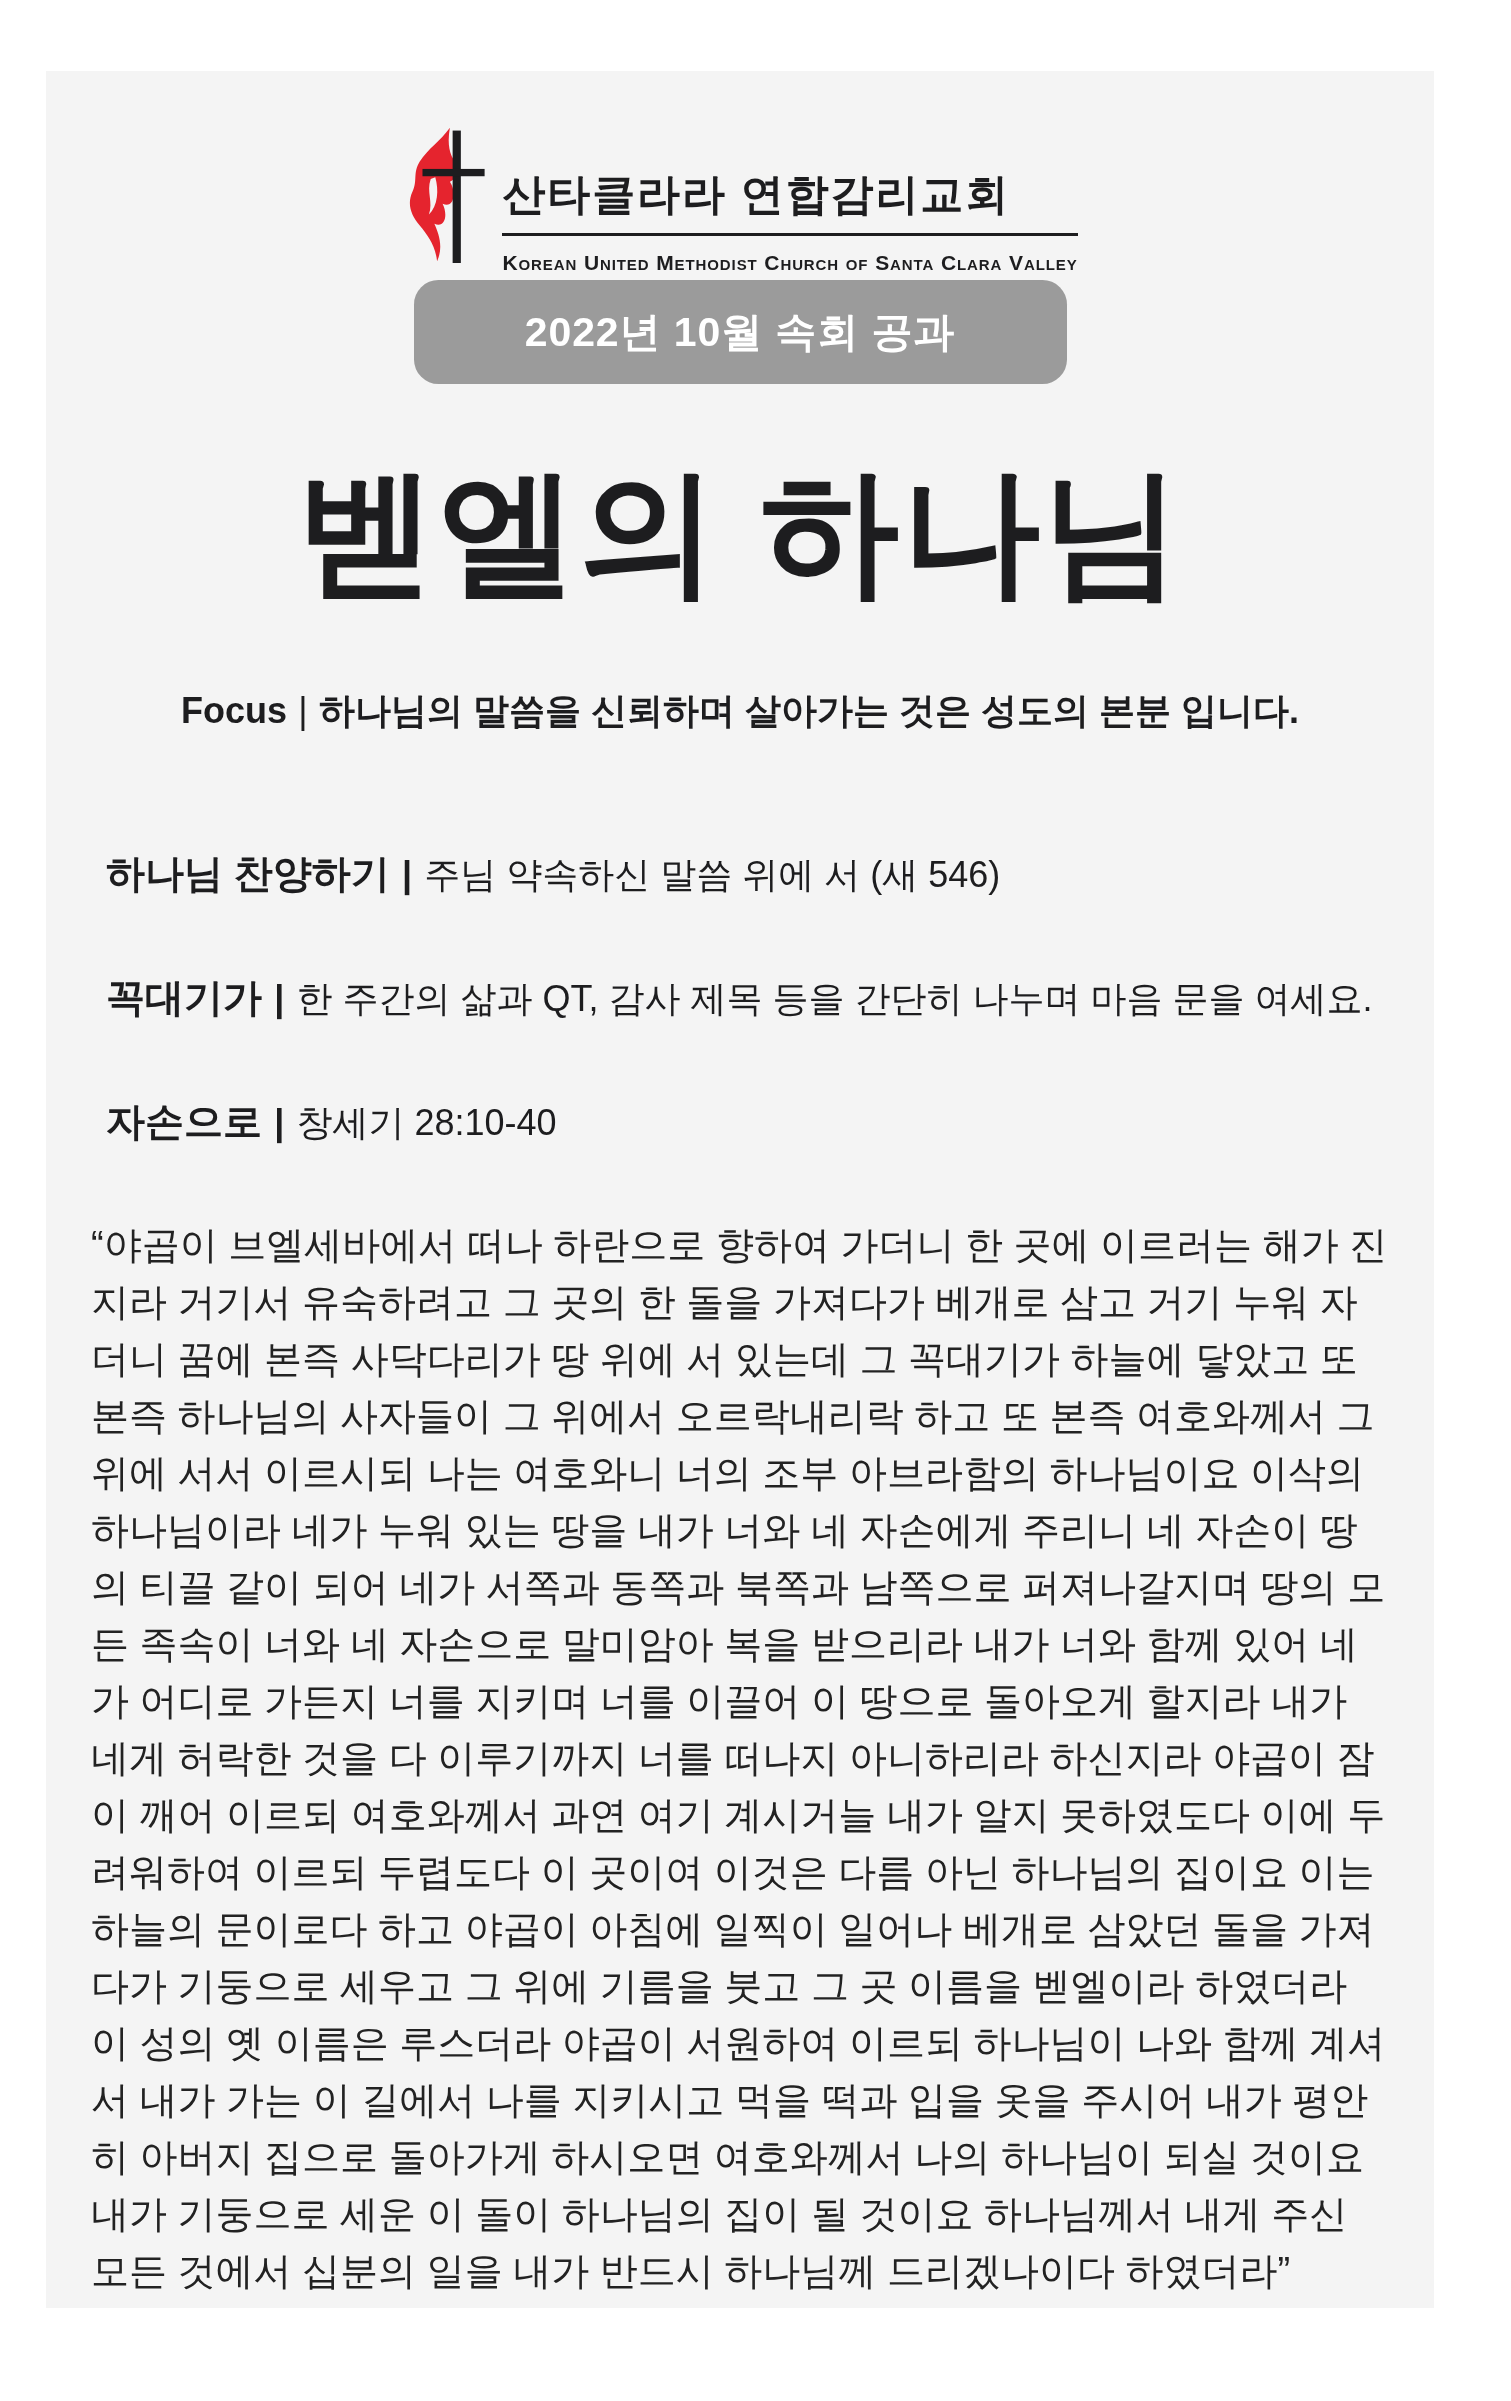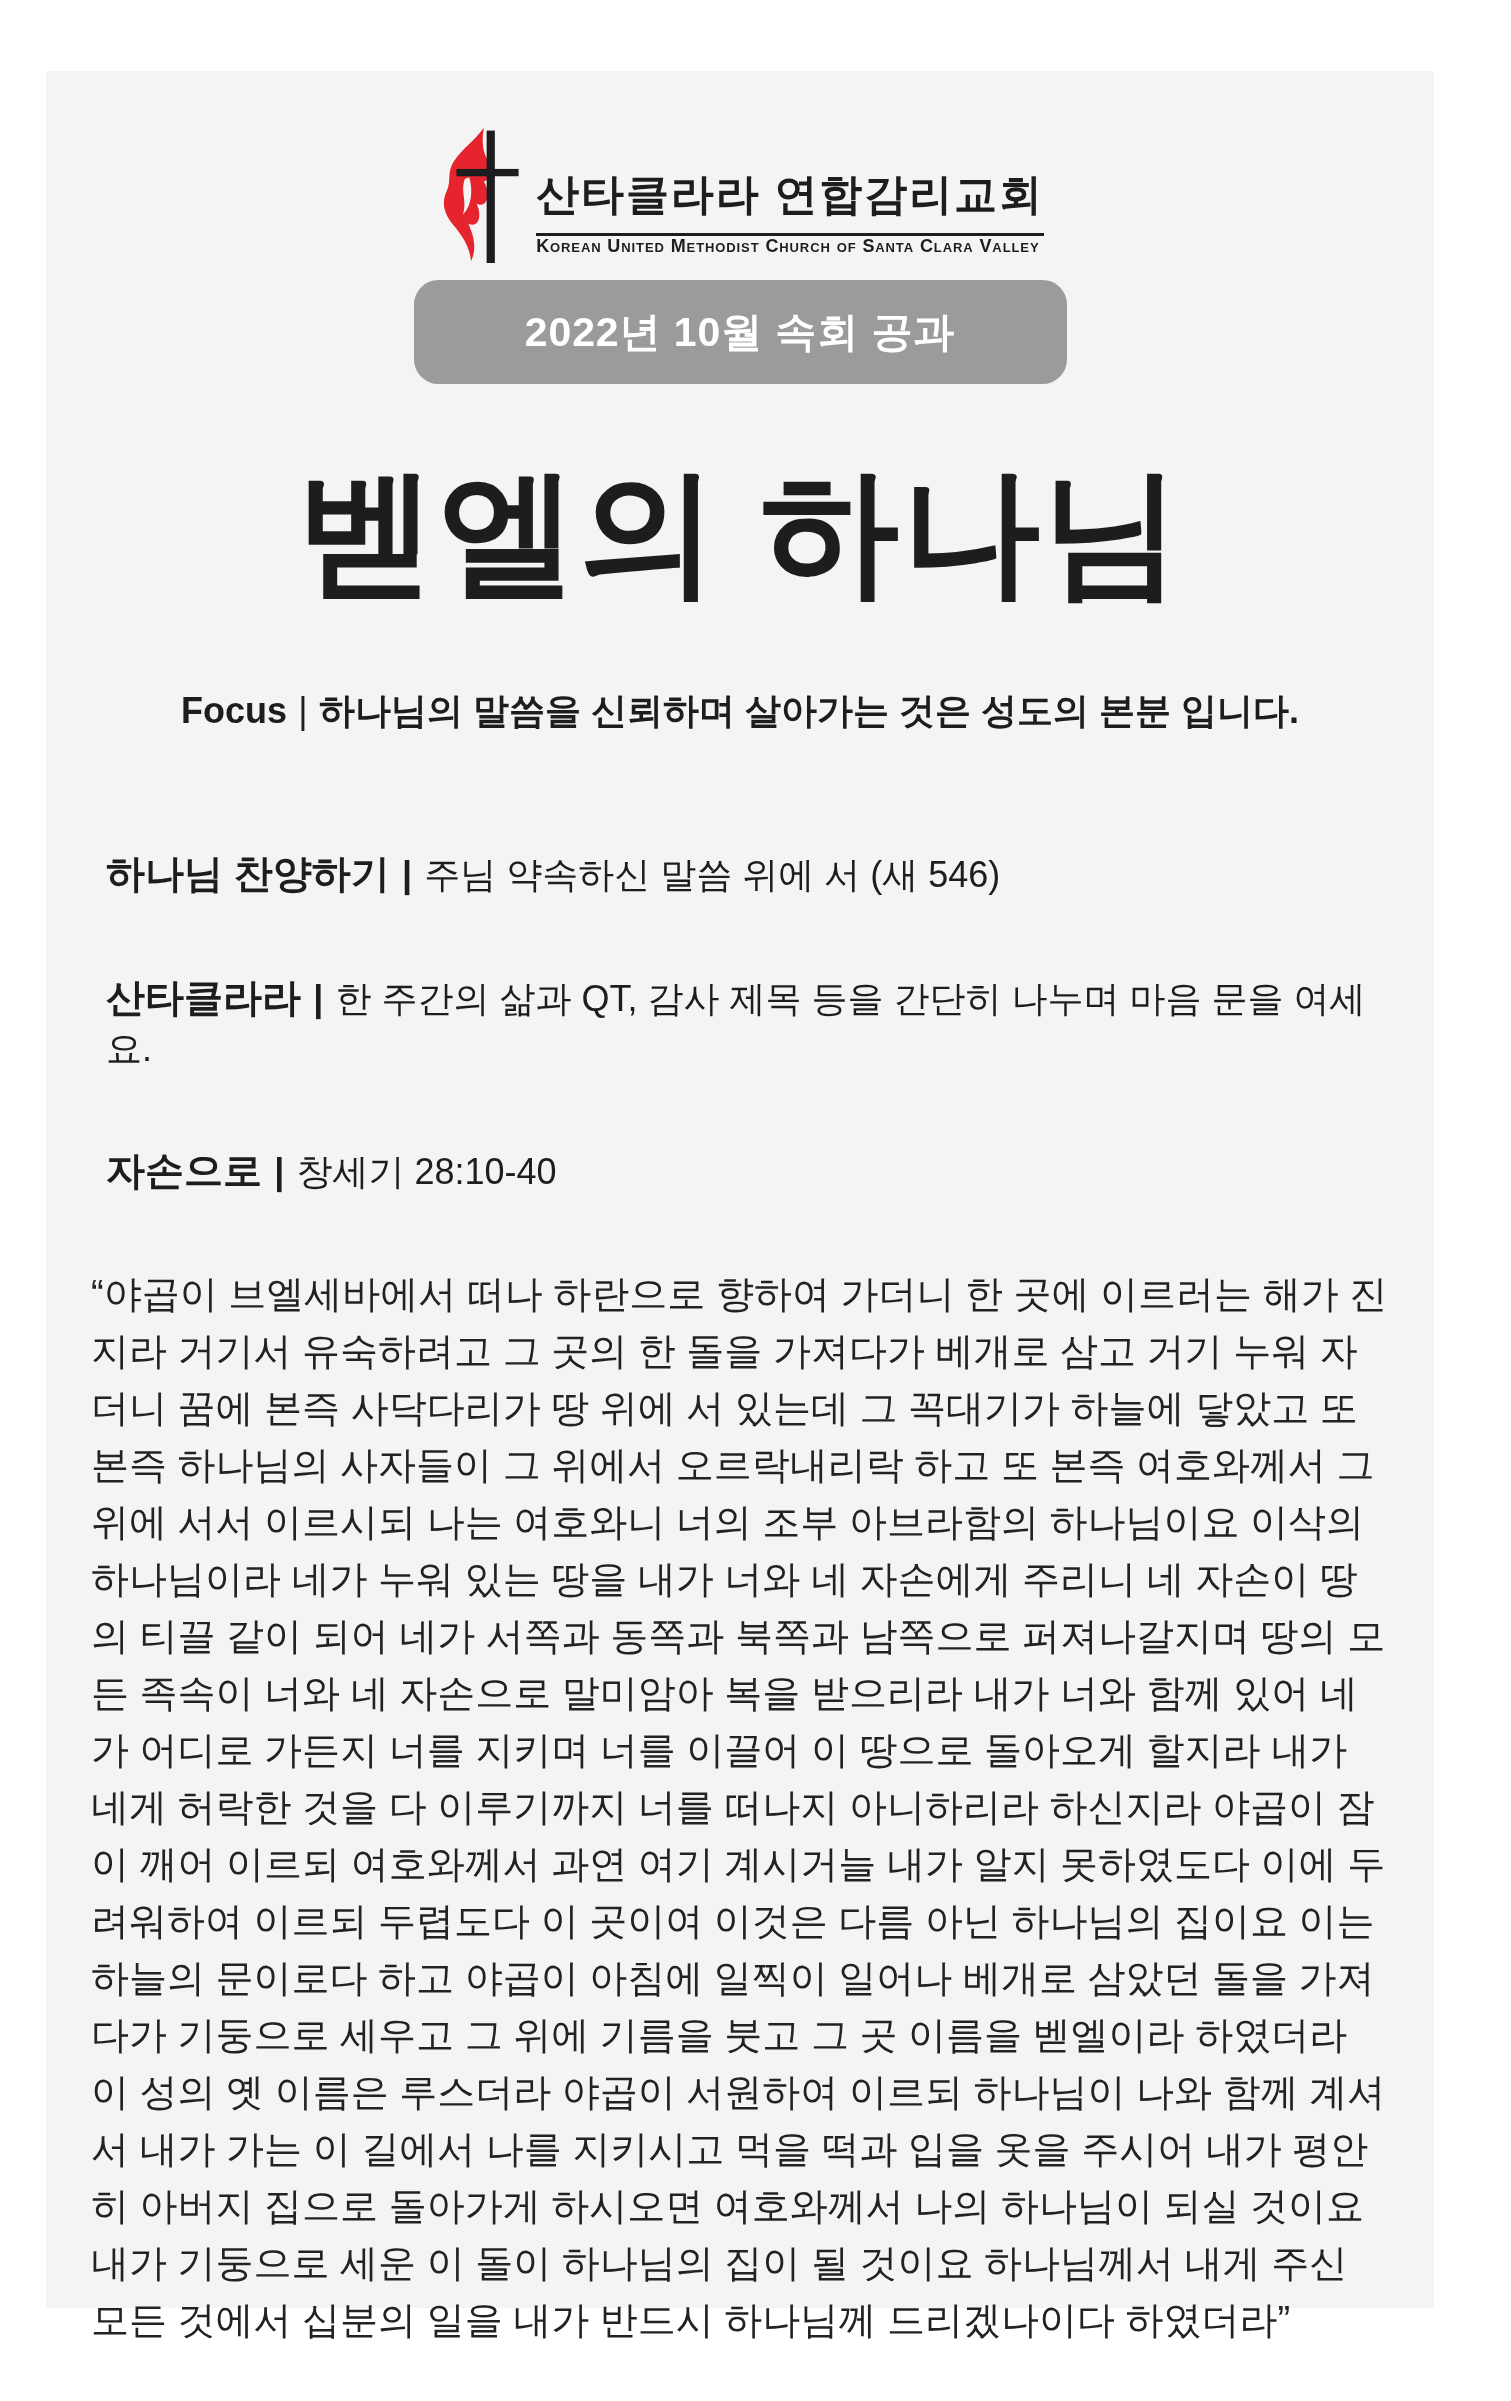--- a/index.html
+++ b/index.html
@@ -40,10 +40,10 @@
     white-space:nowrap;
   }
   .name-en {
-    font-size:18px; font-weight:700;
+    font-size:21px; font-weight:700;
     font-variant:small-caps;
     letter-spacing:0.9px;
-    margin-top:0;
+    margin-top:15px;
     color:var(--ink);
     white-space:nowrap;
   }

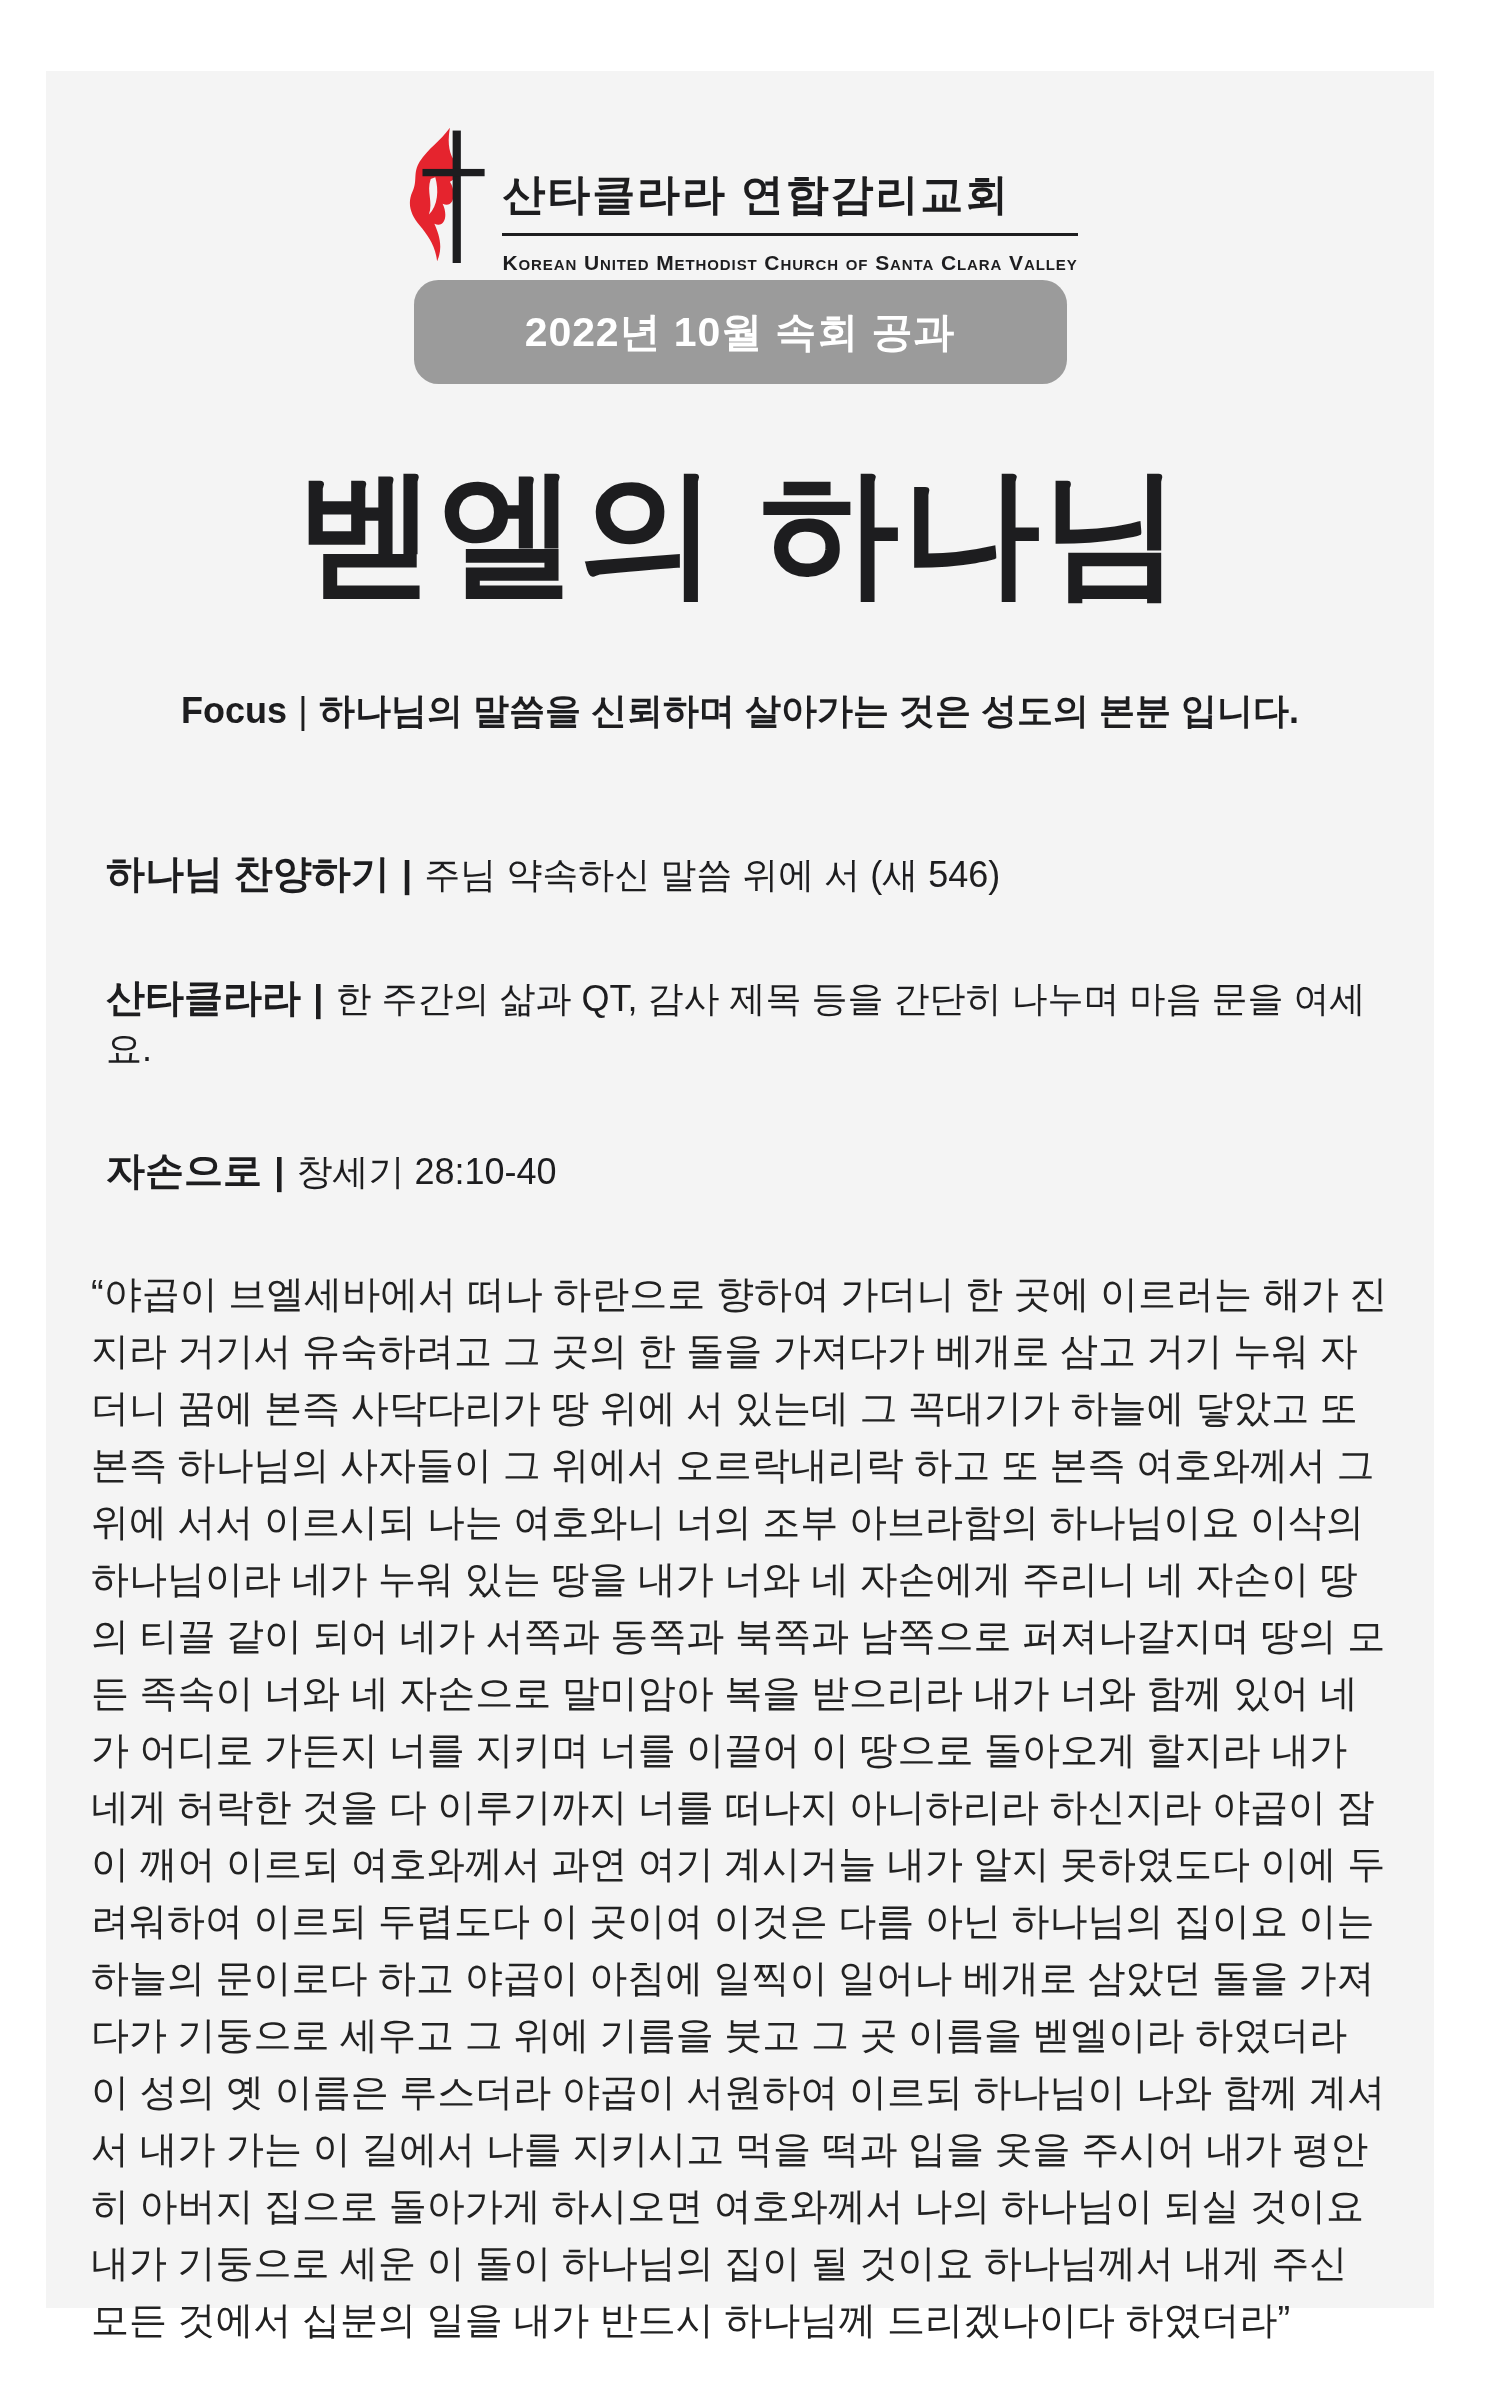--- a/index.html
+++ b/index.html
@@ -136,7 +136,7 @@
 
     <p class="section first"><span class="sec-label">하나님 찬양하기</span><span class="sec-sep">|</span><span class="sec-text">주님 약속하신 말씀 위에 서 (새 546)</span></p>
 
-    <p class="section"><span class="sec-label">산타클라라</span><span class="sec-sep">|</span><span class="sec-text">한 주간의 삶과 QT, 감사 제목 등을 간단히 나누며 마음 문을 여세요.</span></p>
+    <p class="section"><span class="sec-label">꼭대기가</span><span class="sec-sep">|</span><span class="sec-text">한 주간의 삶과 QT, 감사 제목 등을 간단히 나누며 마음 문을 여세요.</span></p>
 
     <p class="section"><span class="sec-label">자손으로</span><span class="sec-sep">|</span><span class="sec-text">창세기 28:10-40</span></p>
 

